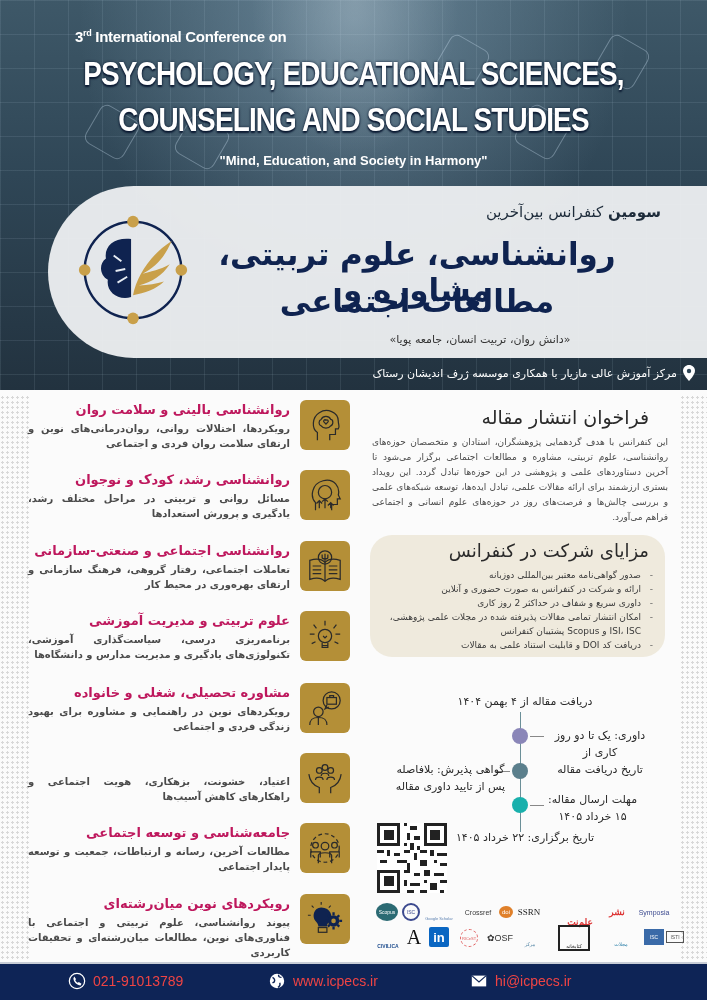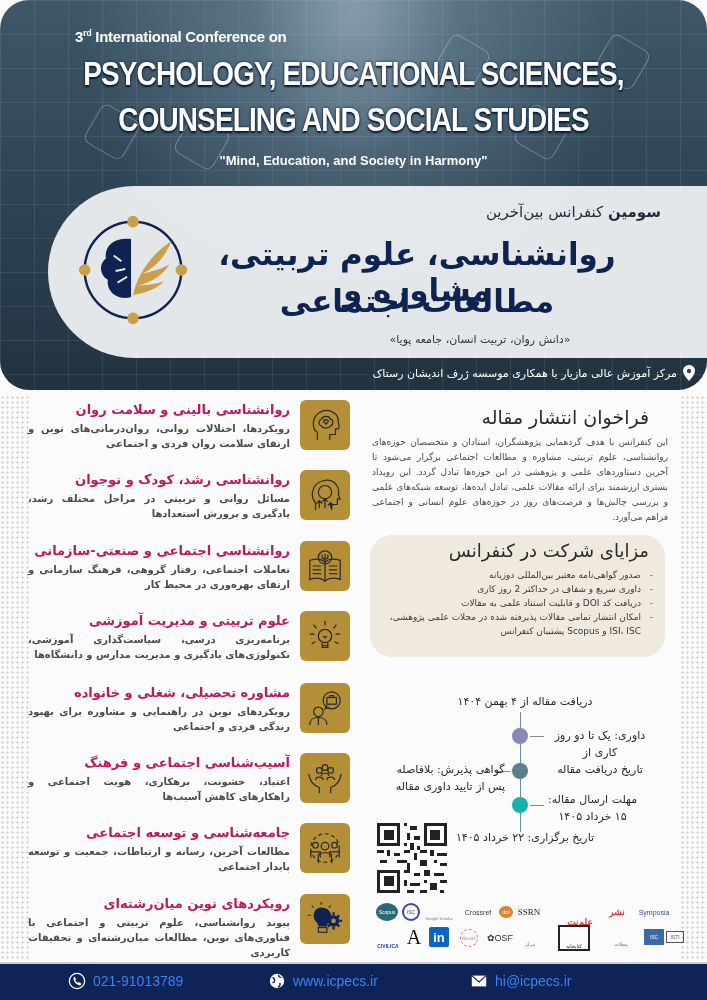--- a/index.html
+++ b/index.html
@@ -13,7 +13,6 @@
       radial-gradient(ellipse at 50% 5%, rgba(140,170,190,0.55), rgba(0,0,0,0) 55%),
       linear-gradient(180deg, #3e5868 0%, #2f4656 45%, #22323f 100%);
     overflow: hidden;
-    border-radius: 29px;
   }
   .hero .grid {
     position: absolute; inset: 0;

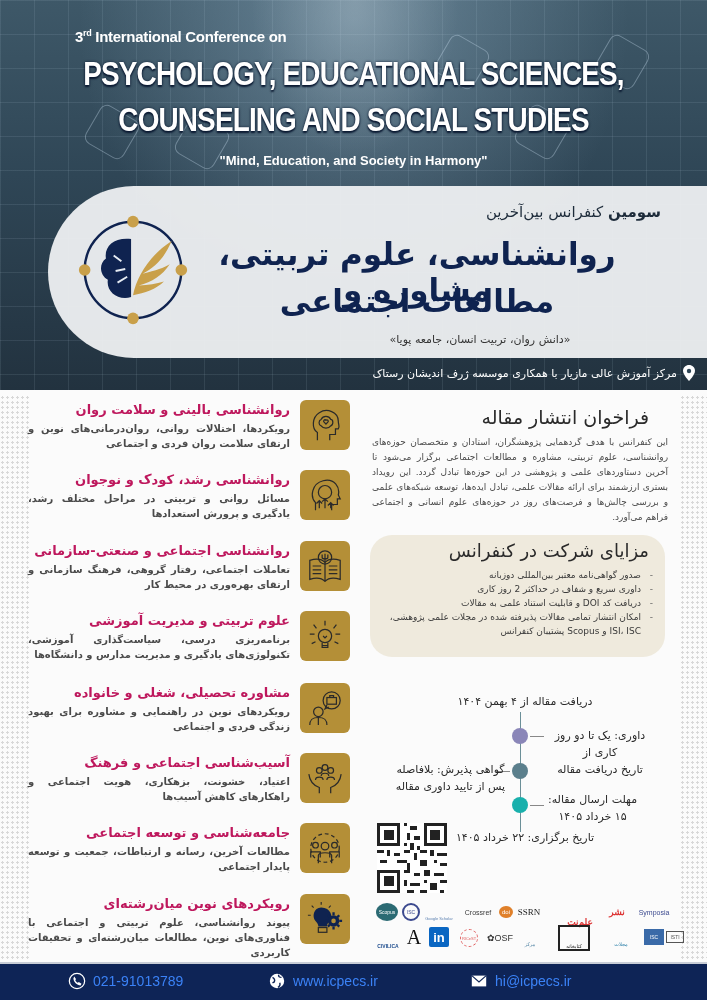--- a/index.html
+++ b/index.html
@@ -254,6 +254,7 @@
 <div class="adv-title">مزایای شرکت در کنفرانس</div>
 <ul class="adv-list">
   <li>صدور گواهی‌نامه معتبر بین‌المللی دوزبانه</li>
+  <li>ارائه و شرکت در کنفرانس به صورت حضوری و آنلاین</li>
   <li>داوری سریع و شفاف در حداکثر 2 روز کاری</li>
   <li>دریافت کد DOI و قابلیت استناد علمی به مقالات</li>
   <li>امکان انتشار تمامی مقالات پذیرفته شده در مجلات علمی پژوهشی، ISI، ISC و Scopus پشتیبان کنفرانس</li>

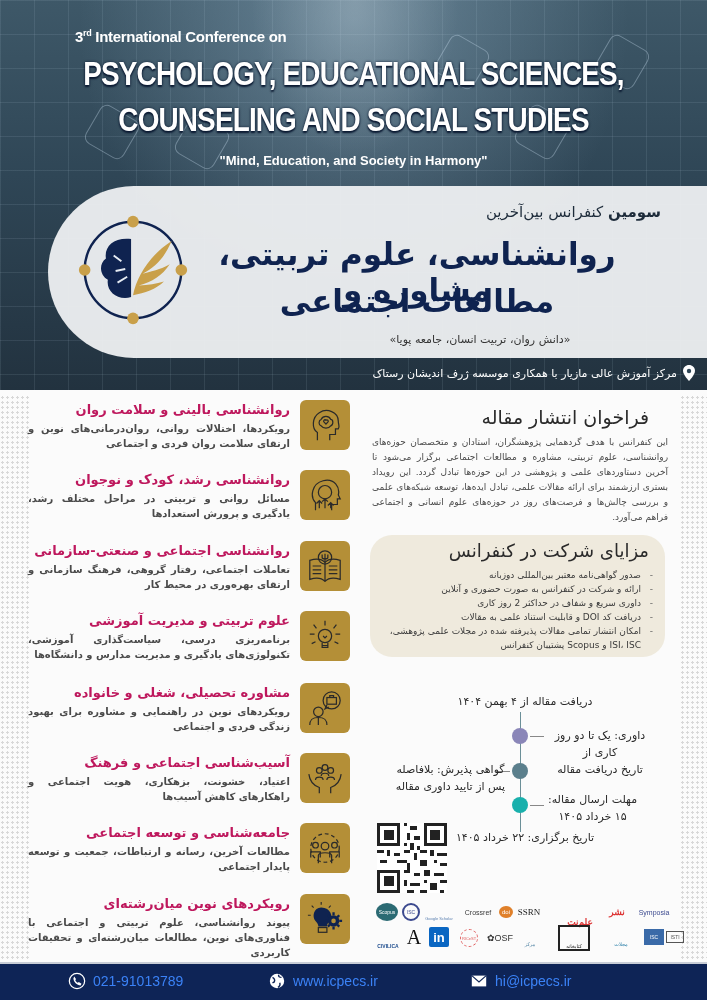--- a/index.html
+++ b/index.html
@@ -256,8 +256,8 @@
   <li>صدور گواهی‌نامه معتبر بین‌المللی دوزبانه</li>
   <li>ارائه و شرکت در کنفرانس به صورت حضوری و آنلاین</li>
   <li>داوری سریع و شفاف در حداکثر 2 روز کاری</li>
+  <li>امکان انتشار تمامی مقالات پذیرفته شده در مجلات علمی پژوهشی، ISI، ISC و Scopus پشتیبان کنفرانس</li>
   <li>دریافت کد DOI و قابلیت استناد علمی به مقالات</li>
-  <li>امکان انتشار تمامی مقالات پذیرفته شده در مجلات علمی پژوهشی، ISI، ISC و Scopus پشتیبان کنفرانس</li>
 </ul>
 
 <div>

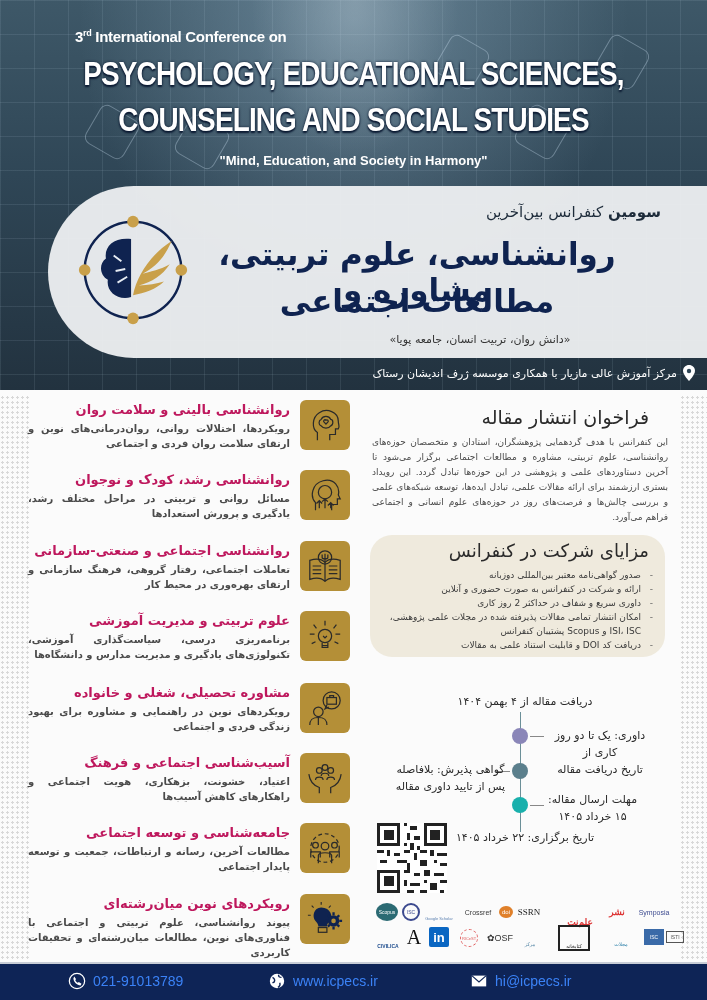--- a/index.html
+++ b/index.html
@@ -215,7 +215,6 @@
           <path d="M3 16 C4 24 8 28 14 30 V36 M37 16 C36 24 32 28 26 30 V36"></path>
         </svg>
     </div>
-    <div class="t">آسیب‌شناسی اجتماعی و فرهنگ</div>
     <div class="d">اعتیاد، خشونت، بزهکاری، هویت اجتماعی و راهکارهای کاهش آسیب‌ها</div>
   </div>
   <div class="topic" style="top:423px">

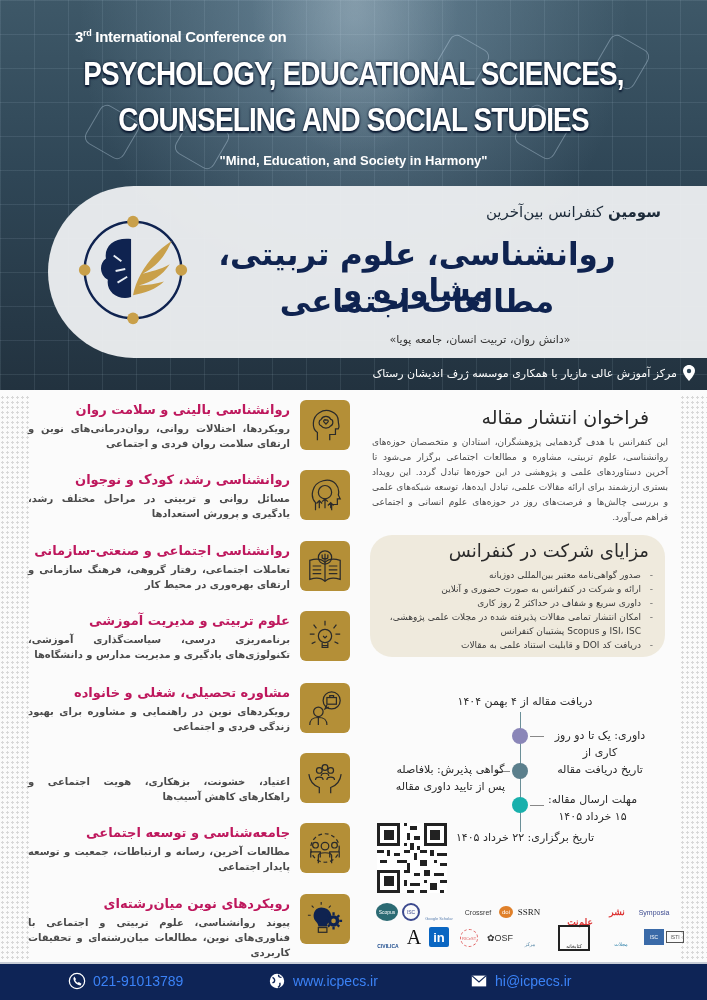--- a/index.html
+++ b/index.html
@@ -87,7 +87,7 @@
   .lg { position: absolute; font-size: 7px; font-family: "Liberation Sans", sans-serif; display: flex; align-items: center; justify-content: center; }
 
   
-  .footer { position: absolute; left: 0; top: 962px; width: 707px; height: 38px; background: #0e2456; display: flex; align-items: center; color: #3b82f6; font-family: "Liberation Sans", sans-serif; font-size: 14px; border-top: 2px solid #c8cdd6; }
+  .footer { position: absolute; left: 0; top: 962px; width: 707px; height: 38px; background: #0e2456; display: flex; align-items: center; color: #ef4444; font-family: "Liberation Sans", sans-serif; font-size: 14px; border-top: 2px solid #c8cdd6; }
   .f-item { position: absolute; display: flex; align-items: center; gap: 7px; top: 8px; }
   .f-item svg { width: 18px; height: 18px; }
 </style>

